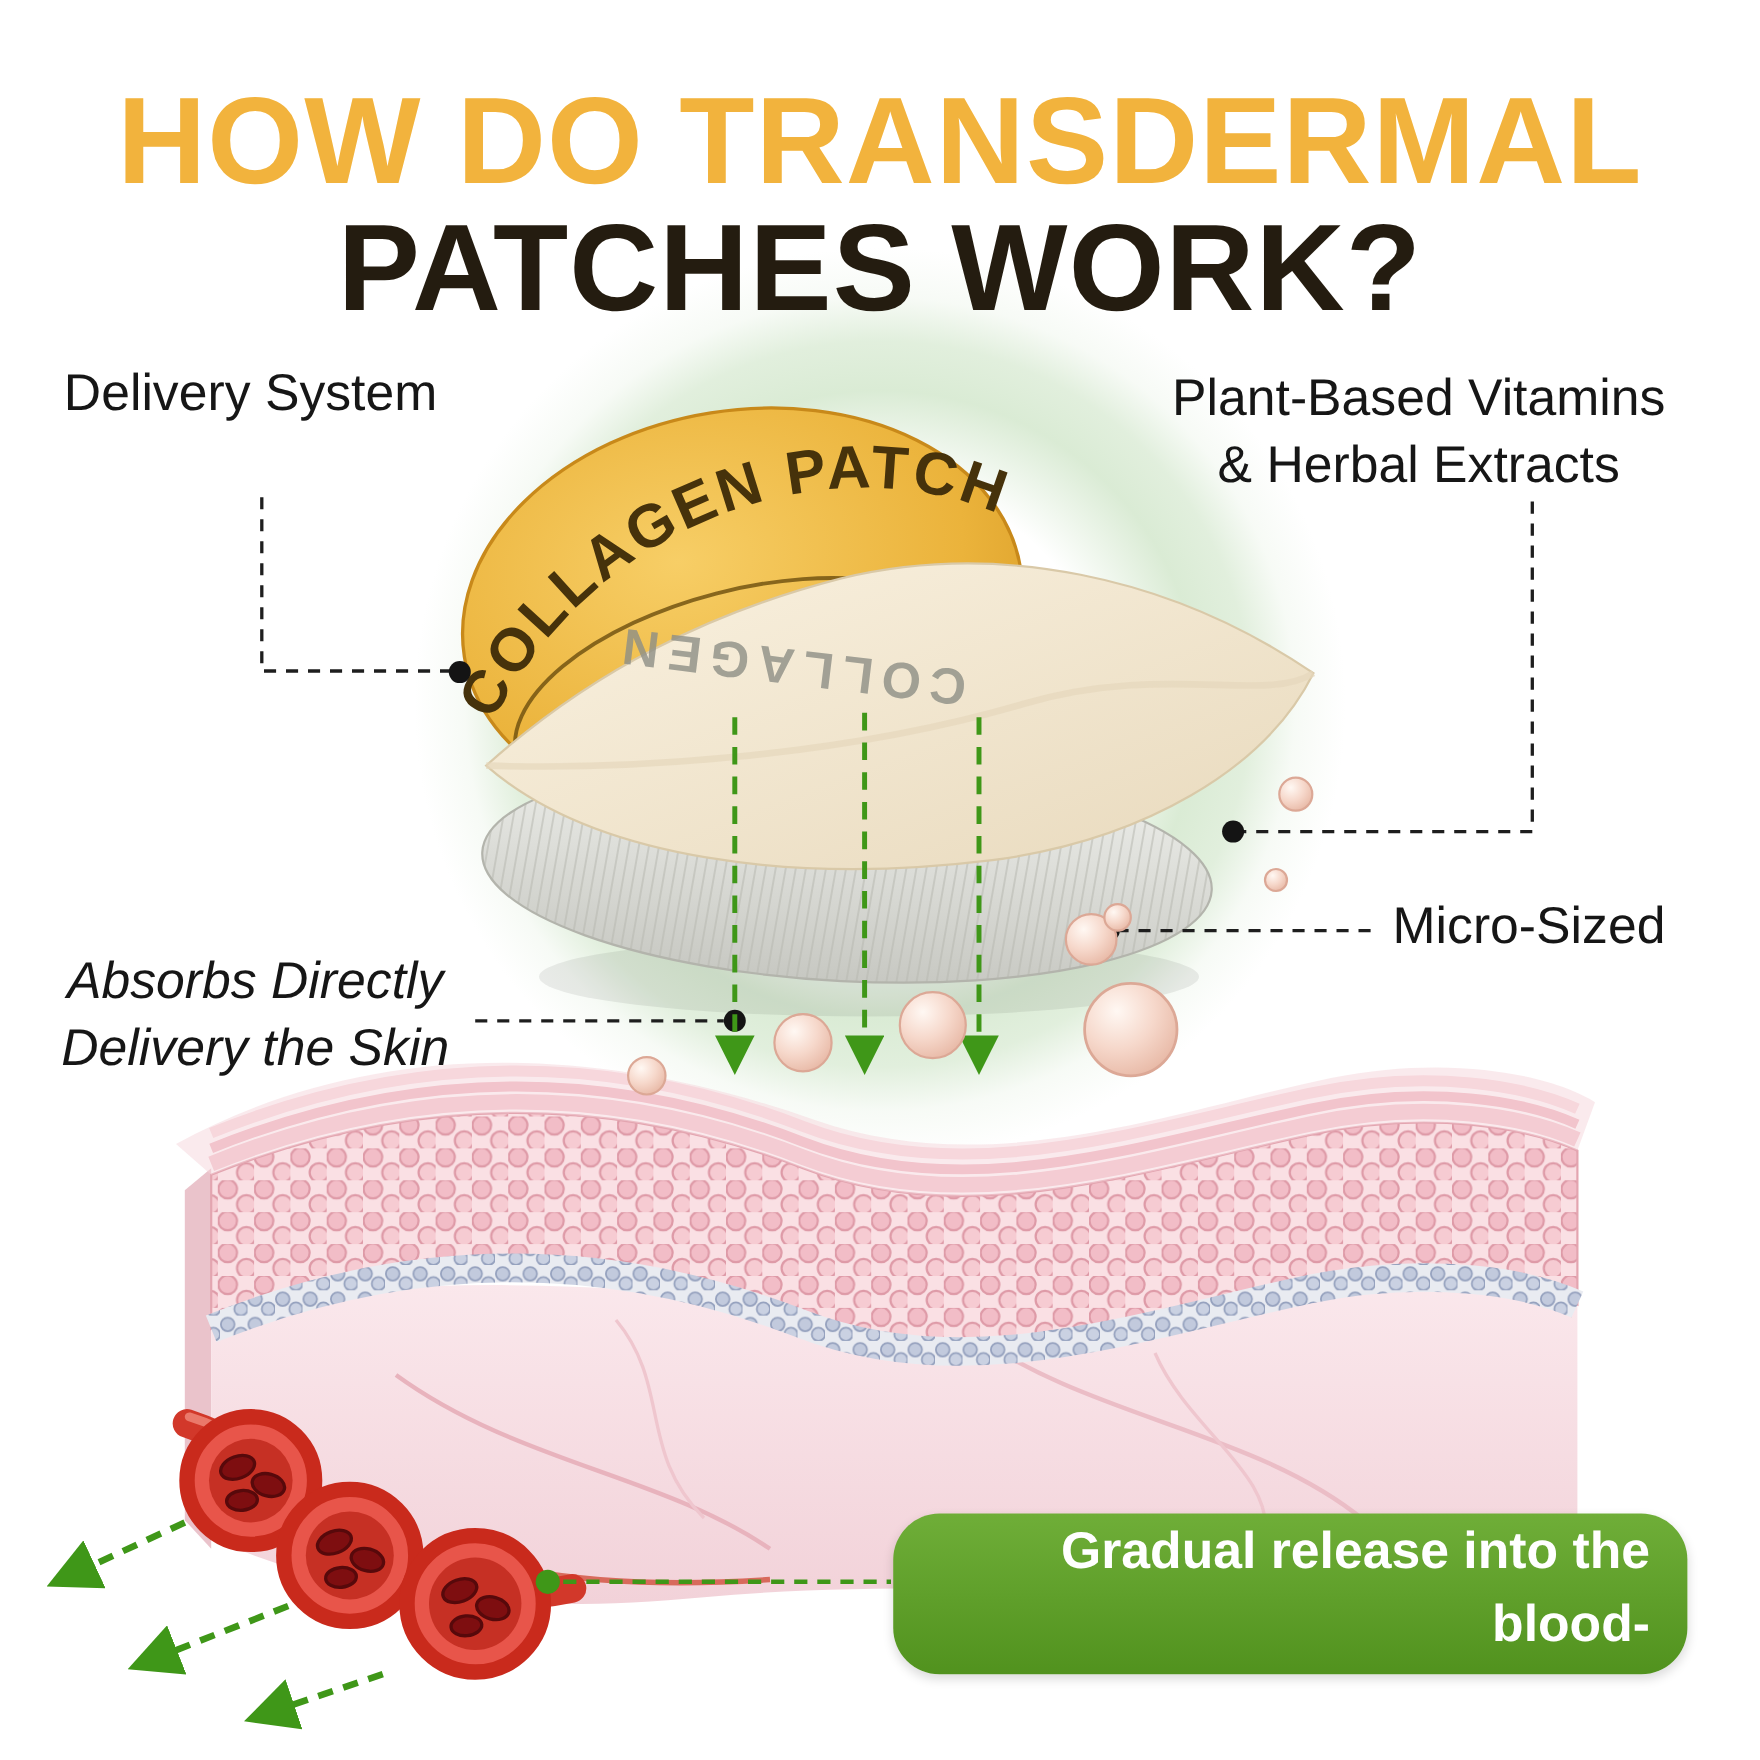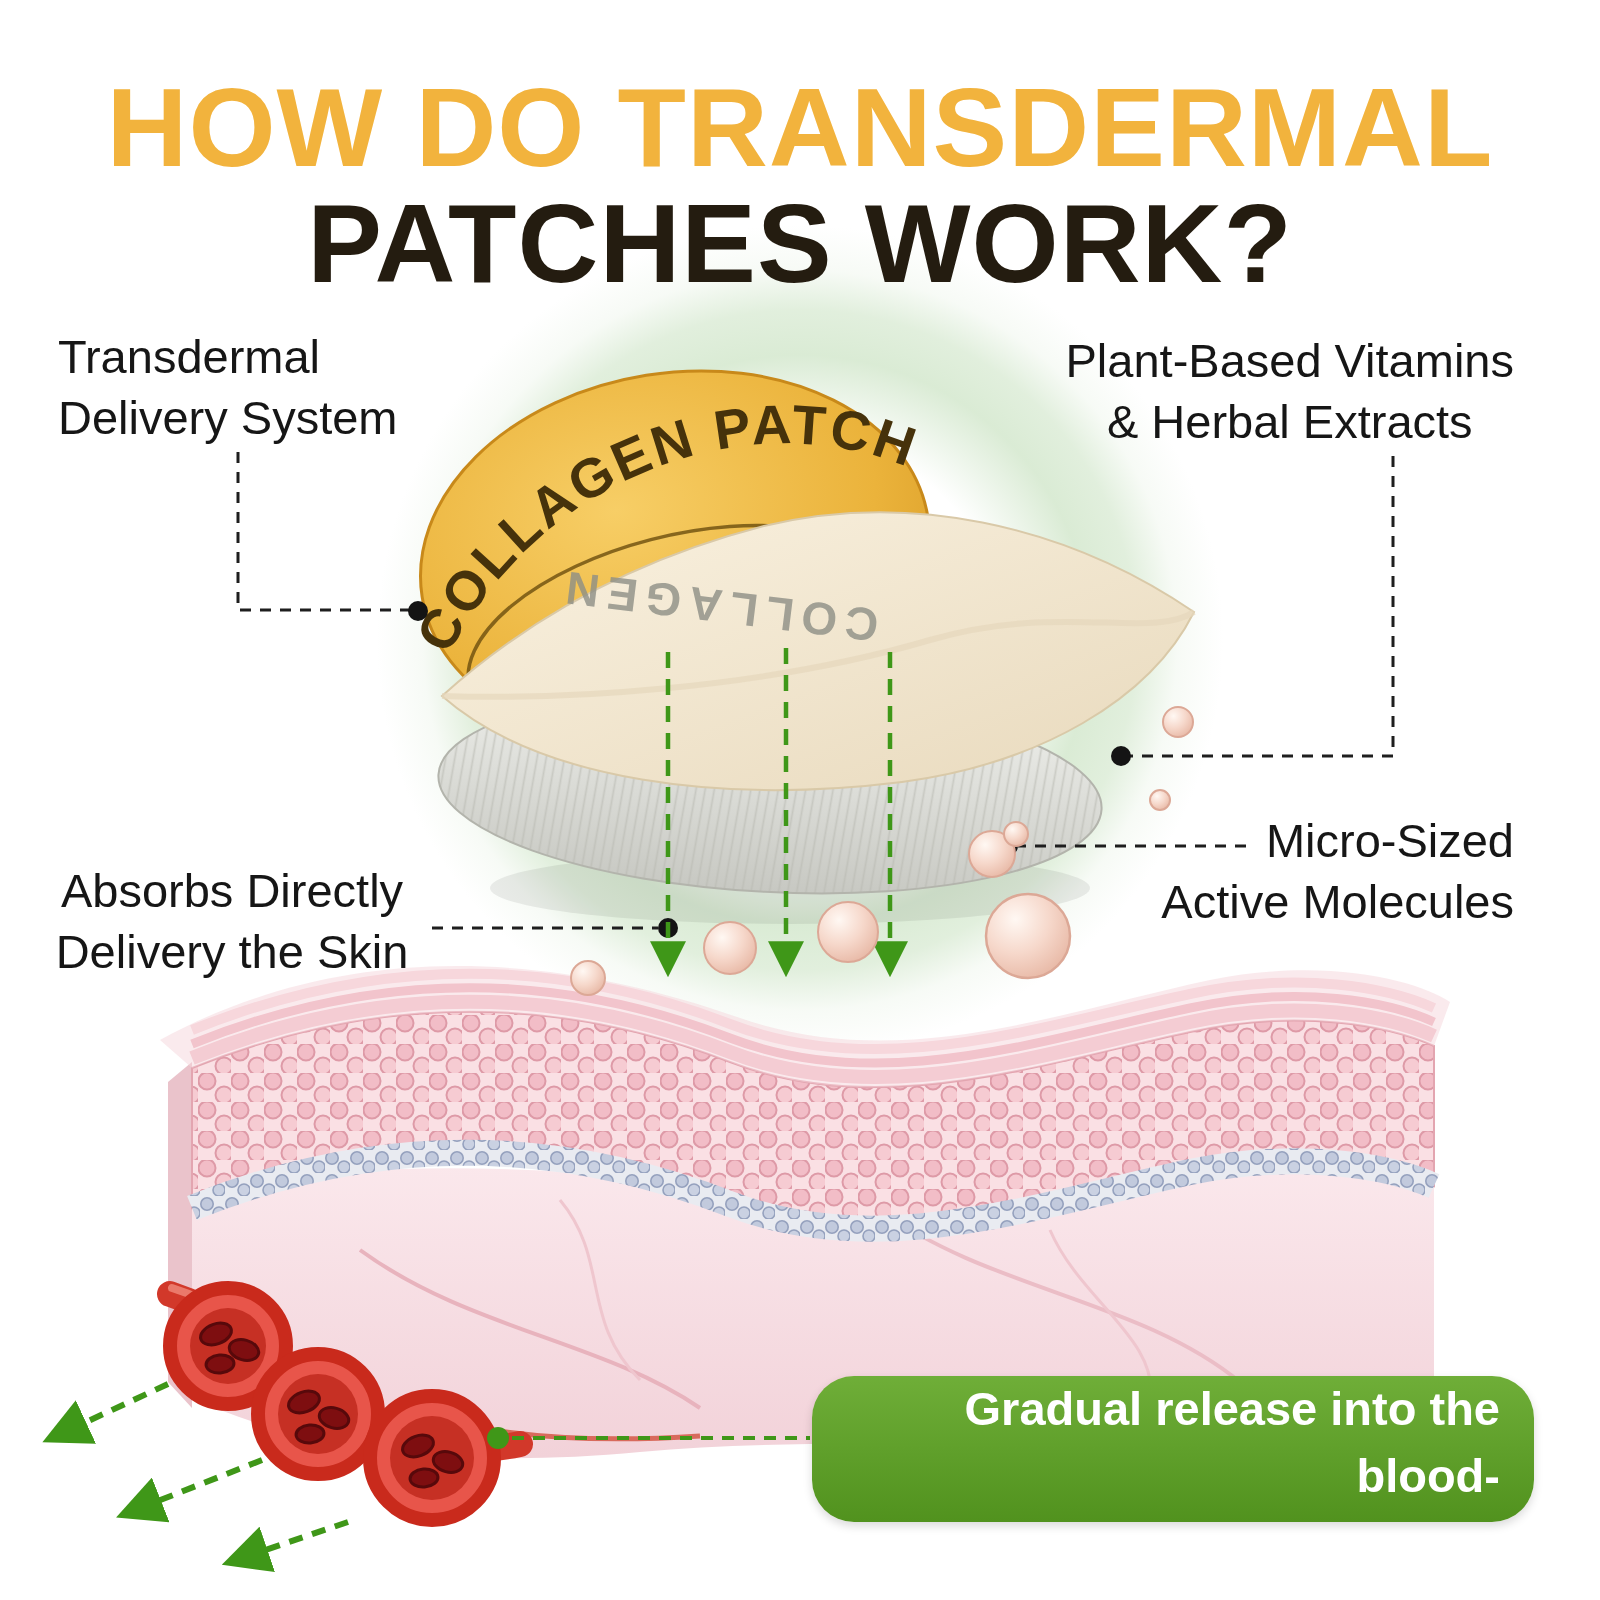--- a/index.html
+++ b/index.html
@@ -201,7 +201,6 @@
   </div>
 
   <div class="label label-delivery">
-    <div>Transdermal</div>
     <div>Delivery System</div>
   </div>
 

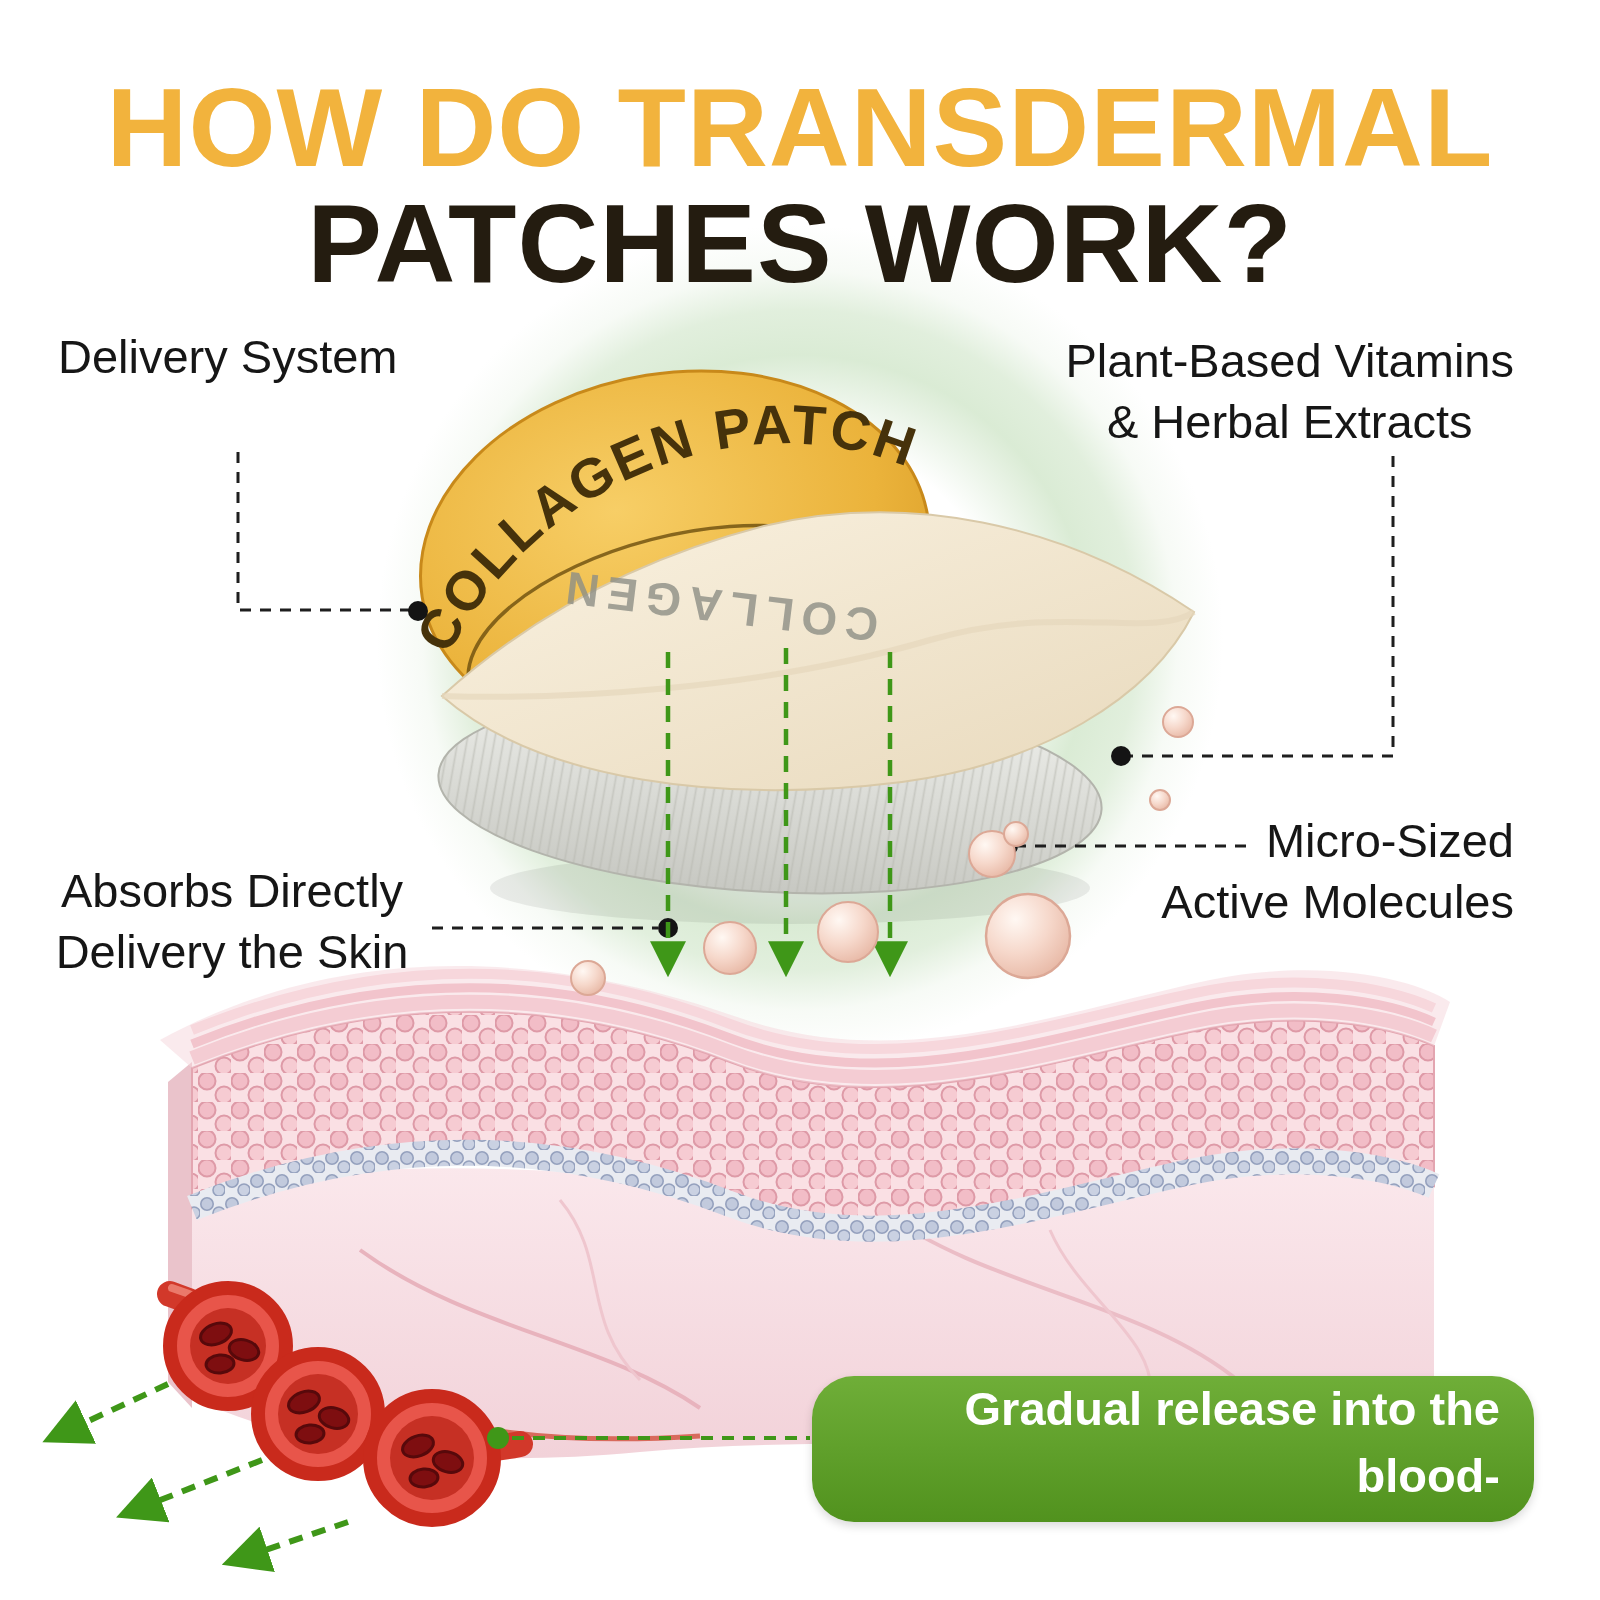--- a/index.html
+++ b/index.html
@@ -23,7 +23,7 @@
   .label { position: absolute; font-size: 47px; line-height: 1.3; color: var(--label-text, #161616); }
   .label-delivery { left: 58px; top: 326px; text-align: left; }
   .label-vitamins { right: 86px; top: 330px; text-align: center; }
-  .label-absorbs { left: 36px; top: 860px; width: 392px; text-align: center; }
+  .label-absorbs { left: 36px; top: 860px; width: 392px; text-align: center; font-style: italic; }
   .label-micro { right: 86px; top: 810px; text-align: right; }
   .callout {
     position: absolute; left: 812px; top: 1376px; width: 722px; height: 146px;

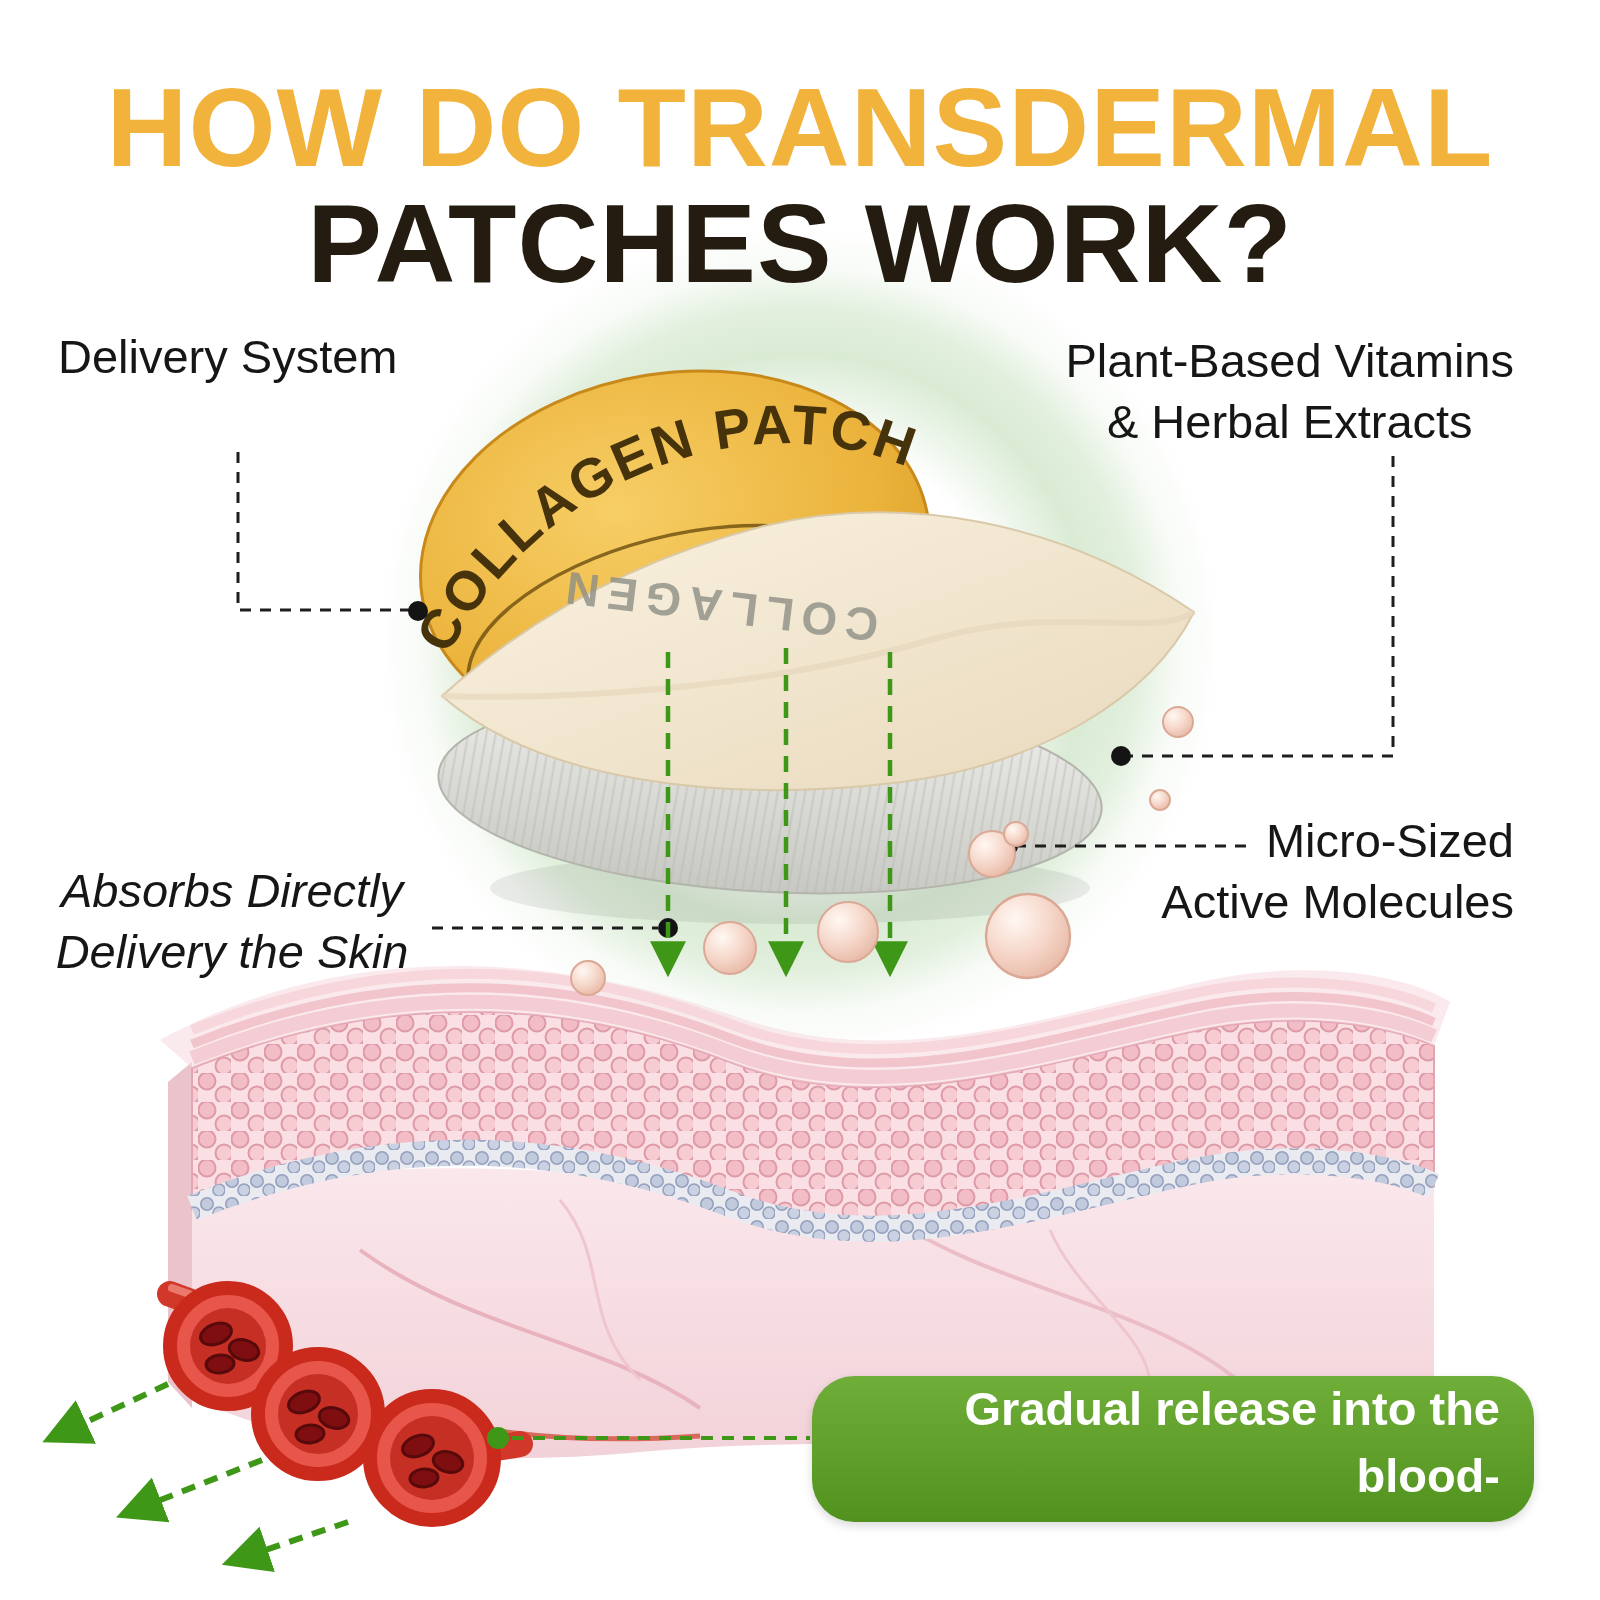--- a/index.html
+++ b/index.html
@@ -216,7 +216,6 @@
 
   <div class="label label-micro">
     <div>Micro-Sized</div>
-    <div>Active Molecules</div>
   </div>
 
   <div class="callout">

